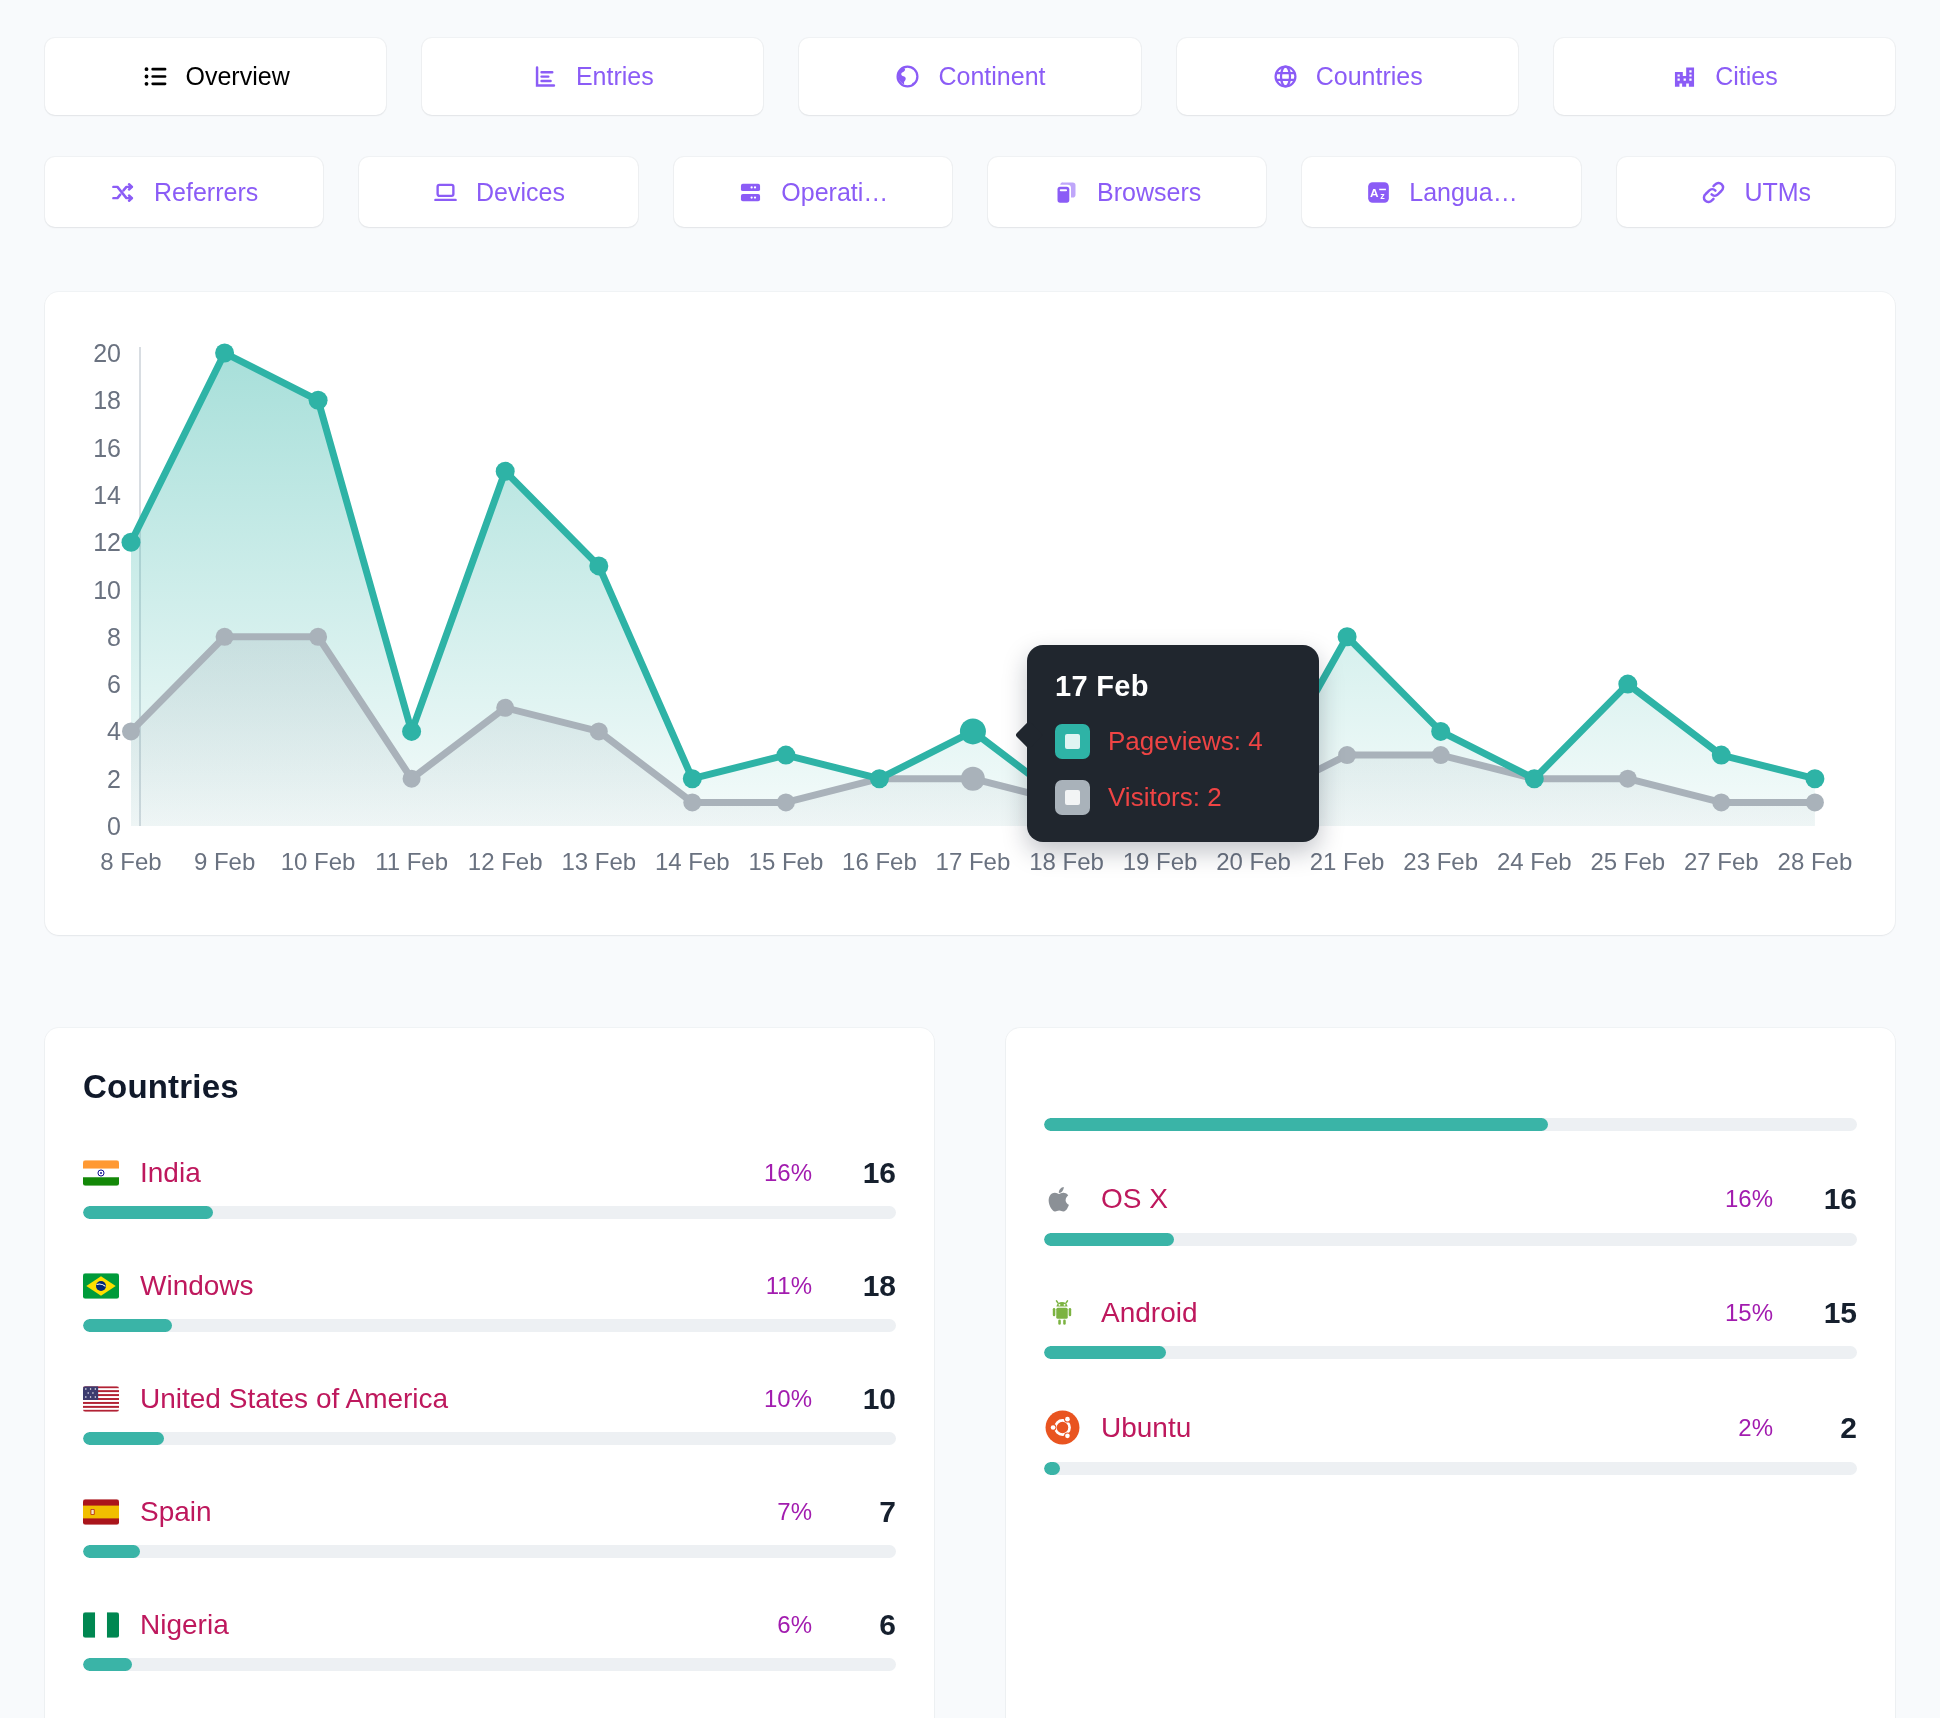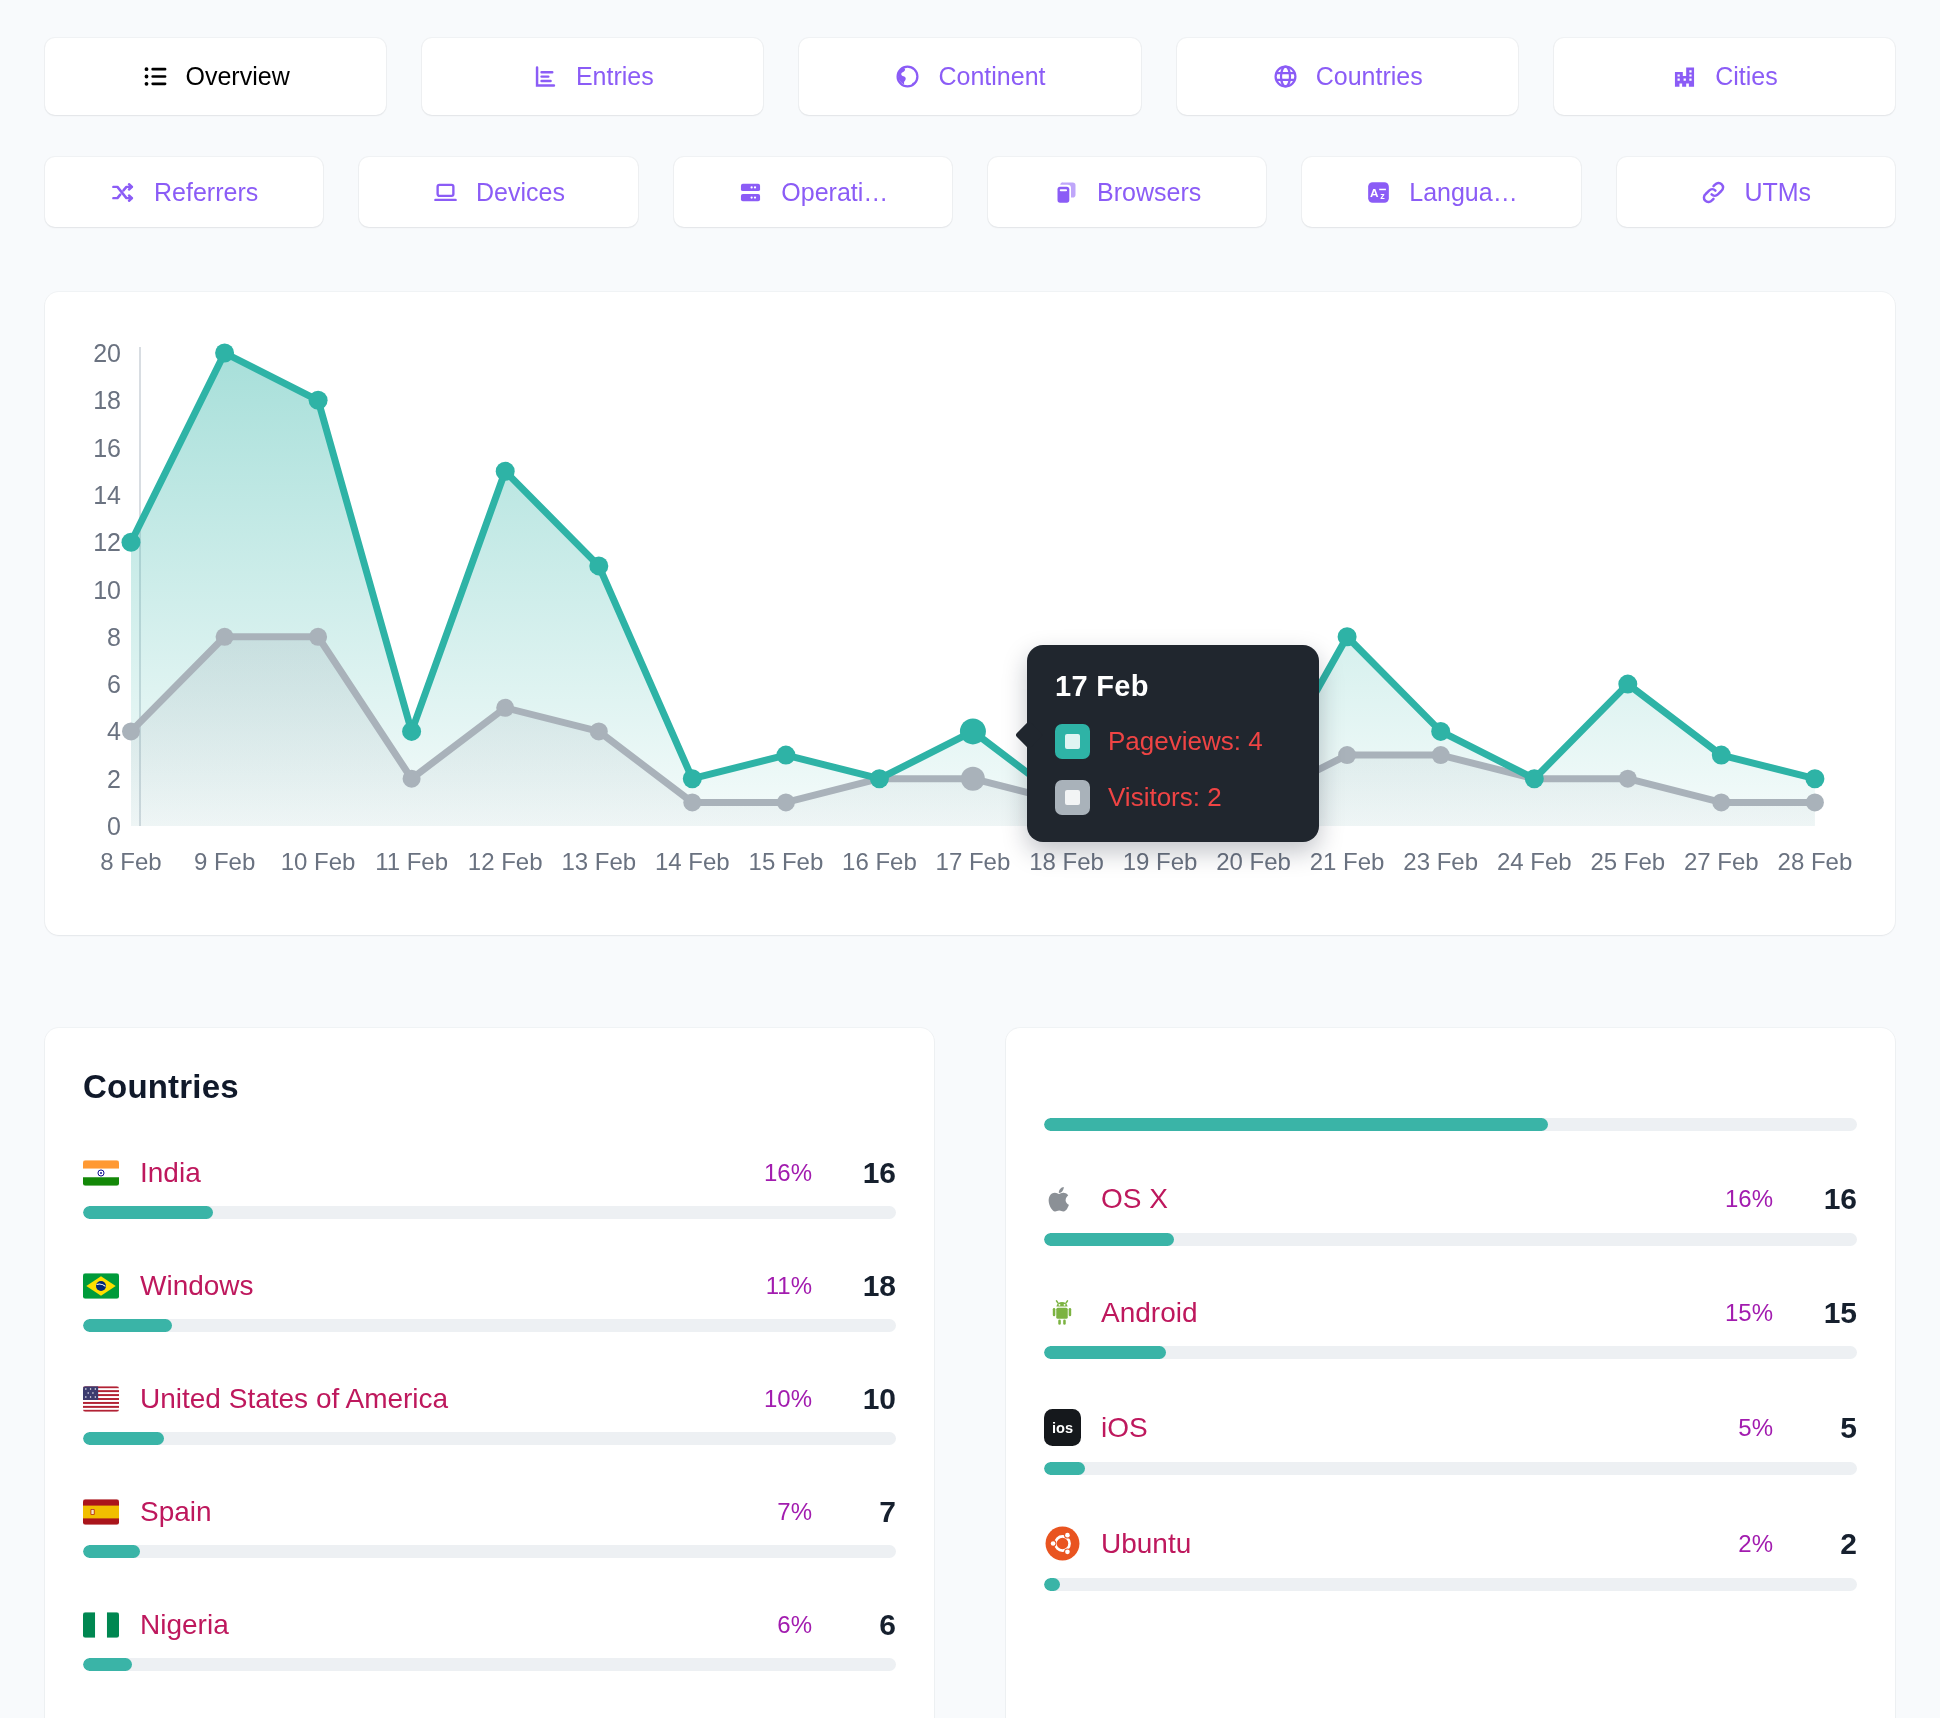--- a/index.html
+++ b/index.html
@@ -488,23 +488,6 @@
           <div class="row-head">
             <span class="row-icon">
               <svg width="37" height="37" viewBox="0 0 24 24">
-                <rect width="24" height="24" rx="5.5" fill="#15181c"></rect>
-                <text x="12" y="15.7" text-anchor="middle" font-size="9.5" font-weight="600" fill="#ffffff" font-family="Liberation Sans,sans-serif">ios</text>
-              </svg>
-            </span>
-            <span class="row-label">iOS</span>
-            <span class="row-spacer"></span>
-            <span class="row-pct">5%</span>
-            <span class="row-count">5</span>
-          </div>
-          <div class="row-bar">
-            <div class="row-fill" style="width: 5%;"></div>
-          </div>
-        </div>
-        <div class="row">
-          <div class="row-head">
-            <span class="row-icon">
-              <svg width="37" height="37" viewBox="0 0 24 24">
                 <circle cx="12" cy="12" r="11" fill="#e95420"></circle>
                 <circle cx="12" cy="12" r="4.6" fill="none" stroke="#ffffff" stroke-width="1.7"></circle>
                 <circle cx="5.9" cy="12" r="2.2" fill="#e95420"></circle>

